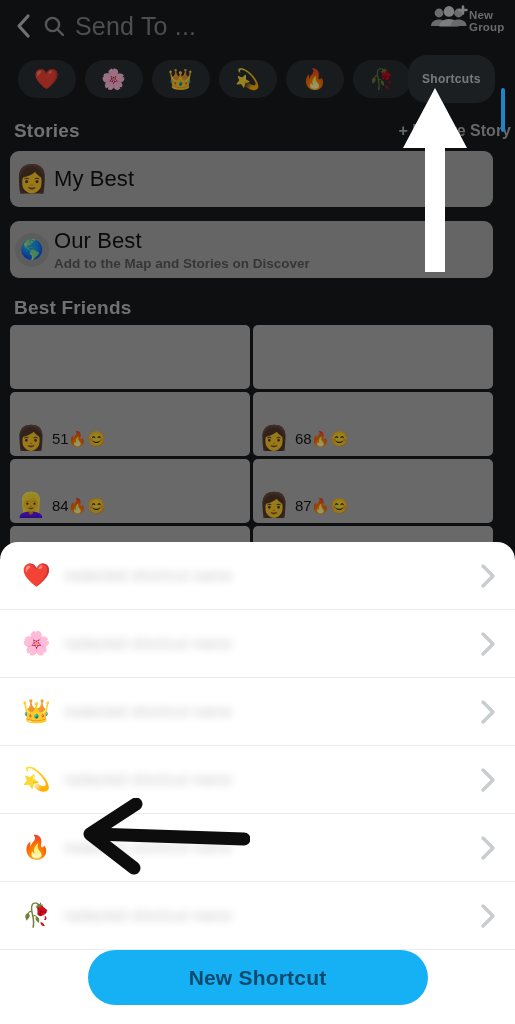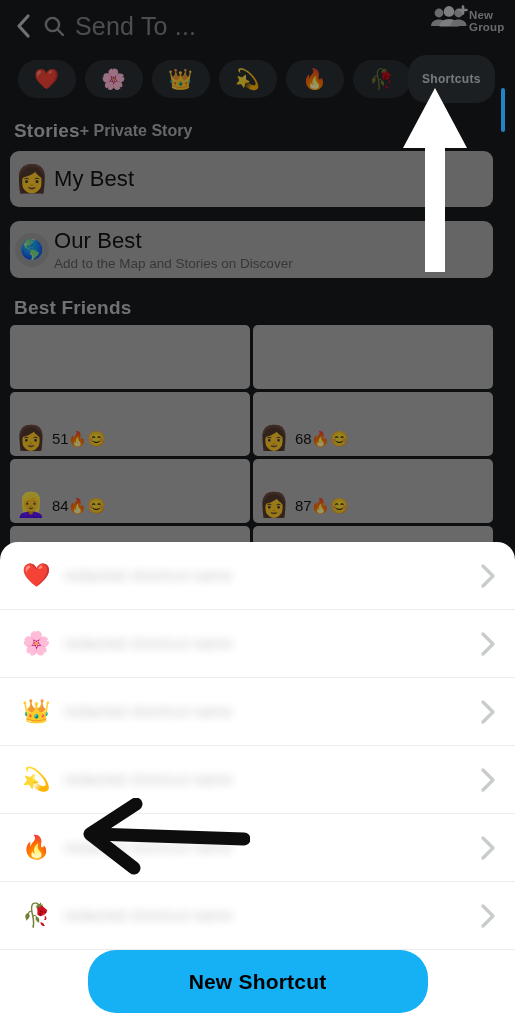--- a/index.html
+++ b/index.html
@@ -82,7 +82,7 @@
   }
   .stories-head {
     position:absolute; top:118px; left:14px; right:4px; height:26px;
-    display:flex; align-items:center; 
+    display:flex; align-items:center; justify-content:space-between;
   }
   .private-story {
     font-size:16px; font-weight:700; color:#a9adb0; white-space:nowrap;

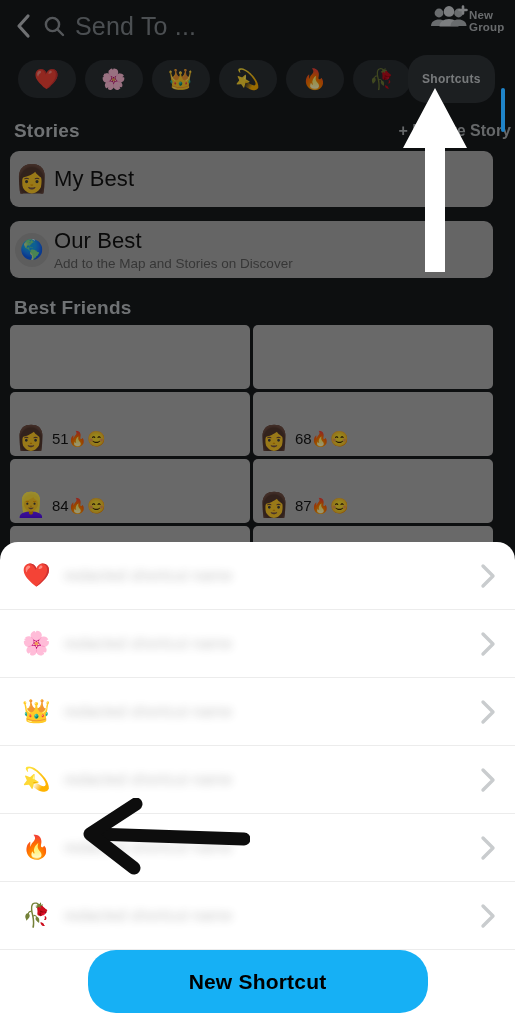--- a/index.html
+++ b/index.html
@@ -107,7 +107,7 @@
   }
   .story-text { display:flex; flex-direction:column; justify-content:center; }
   .story-title { font-size:22px; color:#111; font-weight:400; letter-spacing:.1px; }
-  .story-sub { font-size:13.5px; color:#5b5b5b; font-weight:400; margin-top:2px; }
+  .story-sub { font-size:13.5px; color:#5b5b5b; font-weight:700; margin-top:2px; }
 
   
   .bf-head { position:absolute; top:297px; left:14px; }

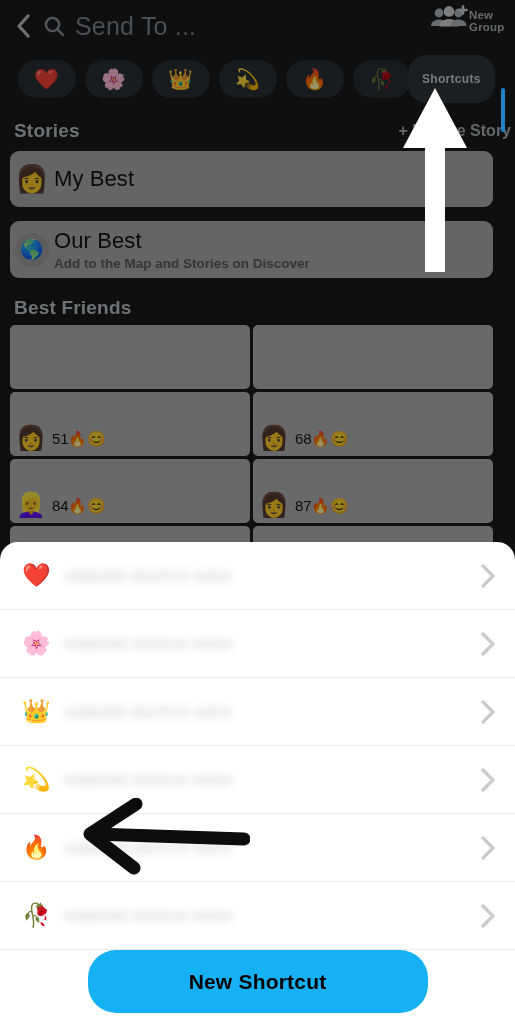--- a/index.html
+++ b/index.html
@@ -149,9 +149,9 @@
     display:flex; align-items:flex-start; justify-content:center; padding-top:0;
   }
   .new-shortcut-btn {
-    width:340px; height:63px; border-radius:28px;
+    width:340px; height:55px; border-radius:28px;
     background:#16b0f5; border:none; cursor:pointer;
-    color:#000000; font-size:21px; font-weight:700; letter-spacing:.2px;
+    color:#0c4a6e; font-size:21px; font-weight:700; letter-spacing:.2px;
     font-family:"Liberation Sans", sans-serif;
     display:flex; align-items:center; justify-content:center;text-align:right;
   }

